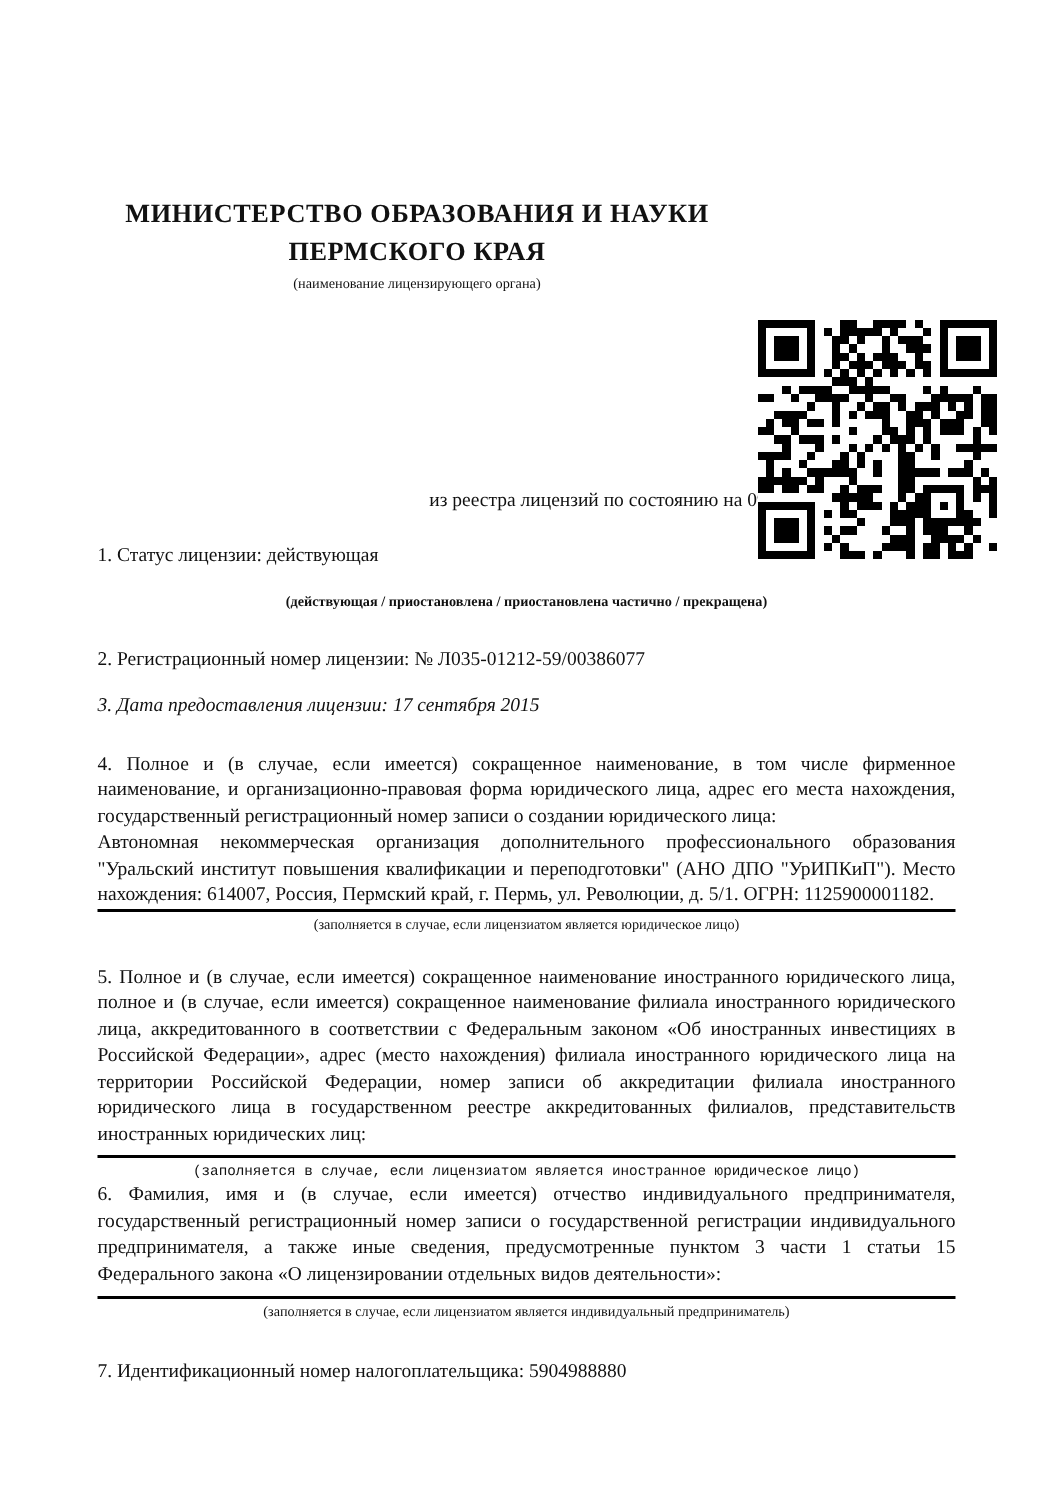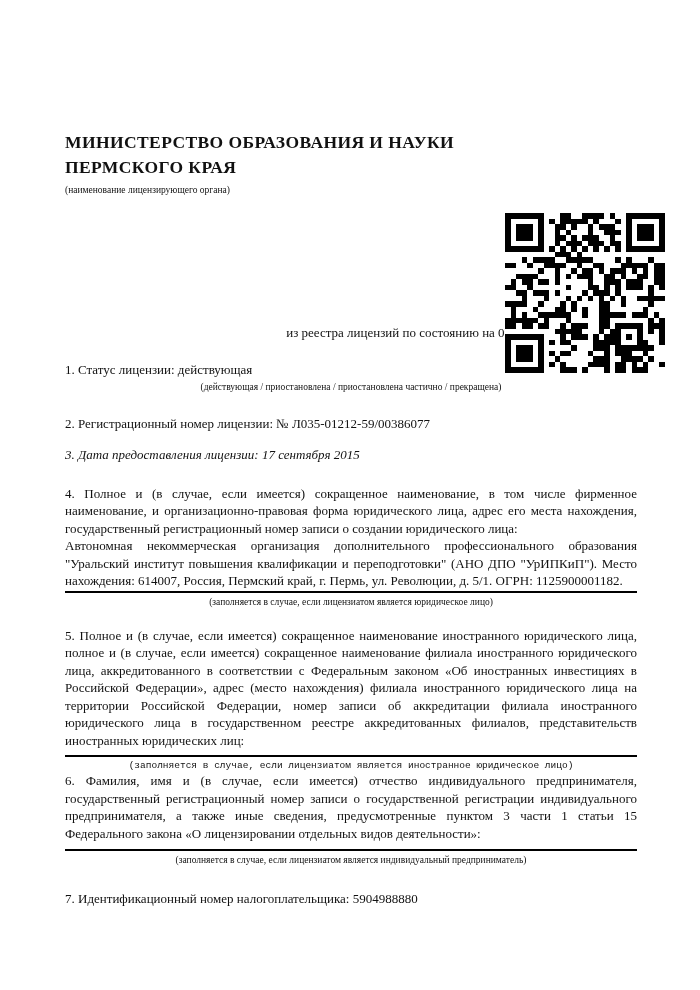--- a/index.html
+++ b/index.html
@@ -21,6 +21,7 @@
   .ministry-block {
     margin-top: 130px;
     width: 426px;
+    text-align: center;
   }
   .ministry-line {
     font-weight: bold;

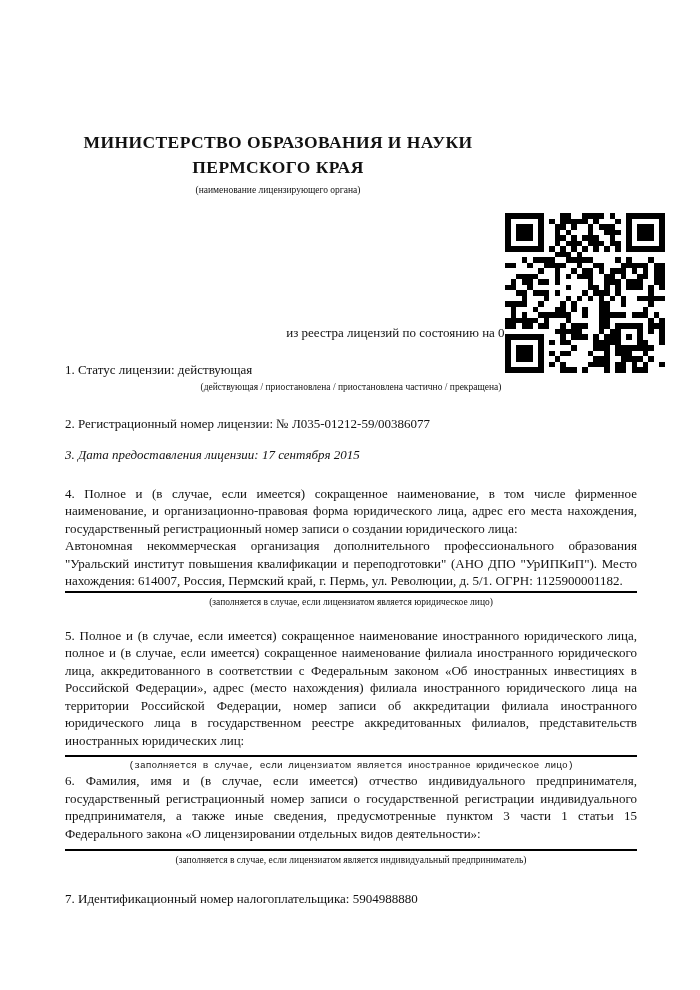--- a/index.html
+++ b/index.html
@@ -62,7 +62,7 @@
   .rule { border-top: 2px solid #000; margin-top: 1px; }
   .fill-line { height: 8px; border-bottom: 2px solid #000; }
   .mt-i1 { margin-top: 20px; }
-  .mt-note1 { margin-top: 2px; }
+  .mt-note1 { margin-top: 17px; font-weight: bold; }
   .mt-i2 { margin-top: 22px; }
   .mt-i3 { margin-top: 14px; font-style: italic; }
   .mt-i4 { margin-top: 21px; }

